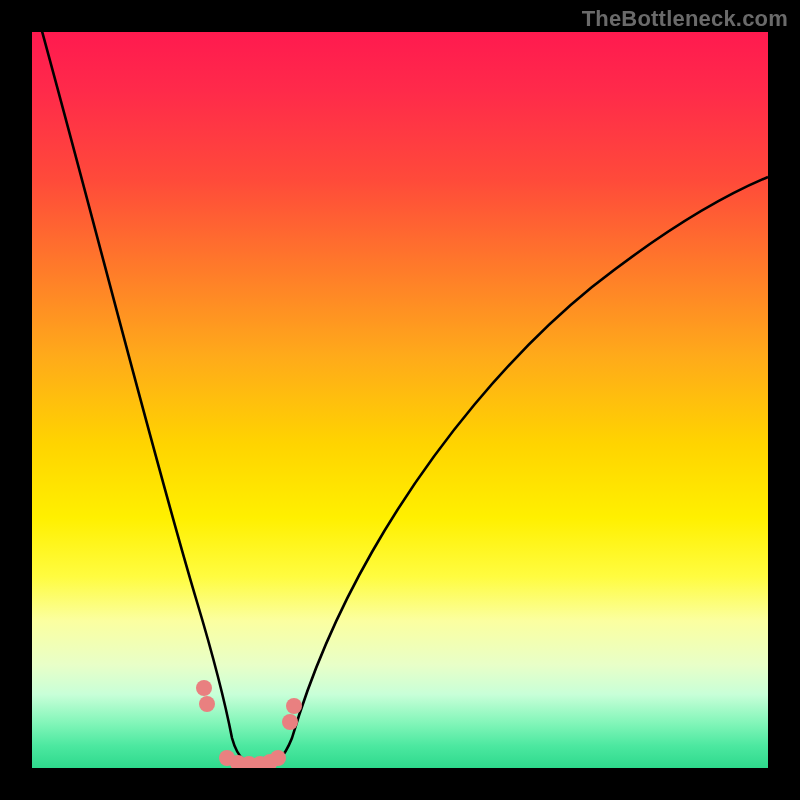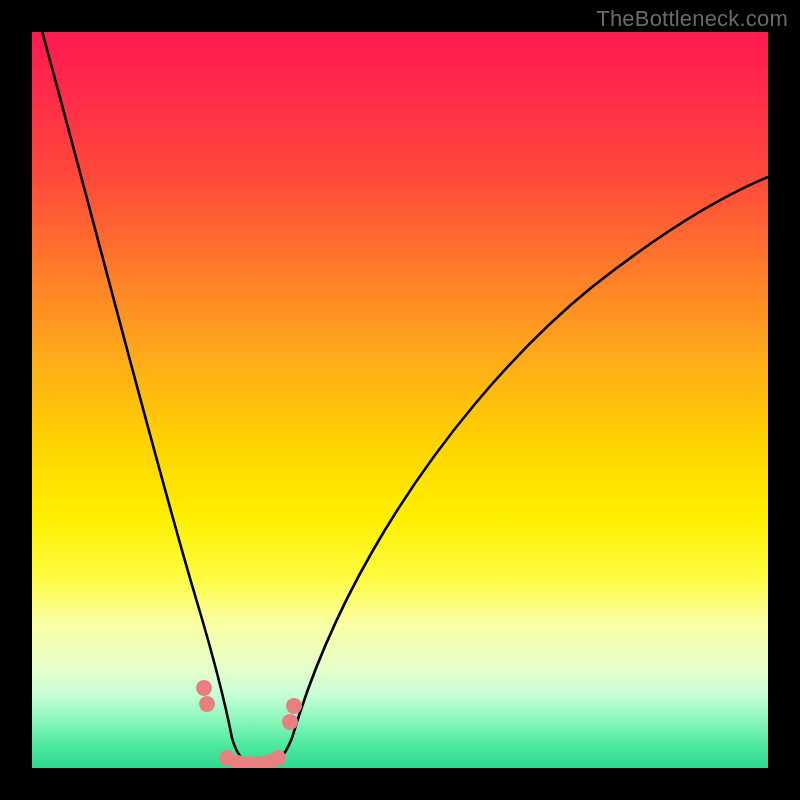--- a/index.html
+++ b/index.html
@@ -45,7 +45,7 @@
     right: 12px;
     font-family: Arial, Helvetica, sans-serif;
     font-size: 22px;
-    font-weight: 400;
+    font-weight: 700;
     color: #6a6a6a;
     letter-spacing: 0.2px;
   }

